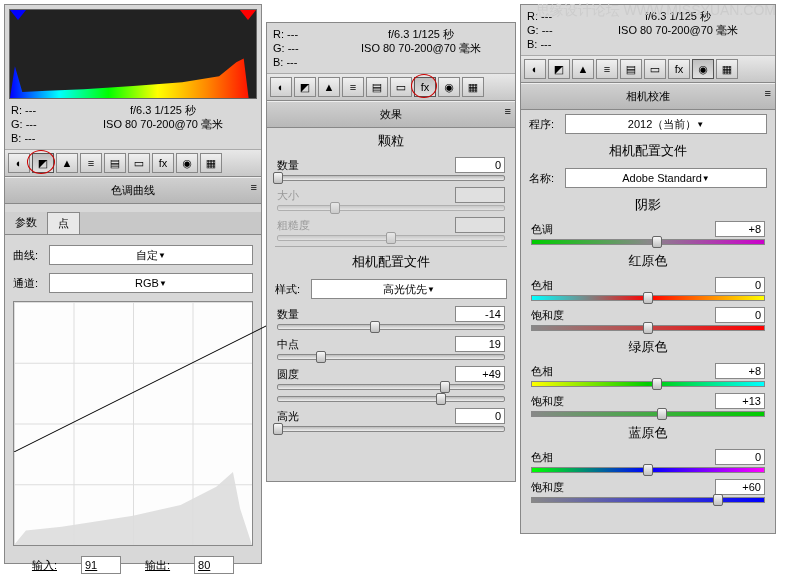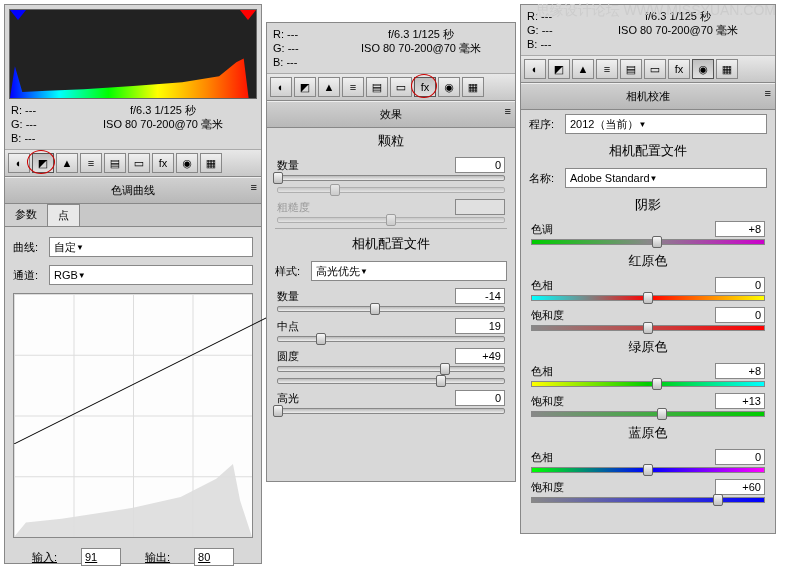--- a/index.html
+++ b/index.html
@@ -34,7 +34,7 @@
 .field-row { display: flex; align-items: center; padding: 4px 8px; }
 .field-row label { width: 36px; font-size: 11px; }
 .field-row select, .field-row .dropdown { flex: 1; height: 20px; background: #fff; border: 1px solid #888; padding: 0 4px; font-size: 11px; }
-.field-row .dropdown { display: flex; align-items: center; justify-content: flex-start; cursor: pointer; }
+.field-row .dropdown { display: flex; align-items: center; justify-content: center; cursor: pointer; }
 .field-row .dropdown::after { content: "▼"; font-size: 8px; }
 
 .curve-area { margin: 4px 8px; border: 1px solid #888; background: #fdfdfd; height: 245px; position: relative; }

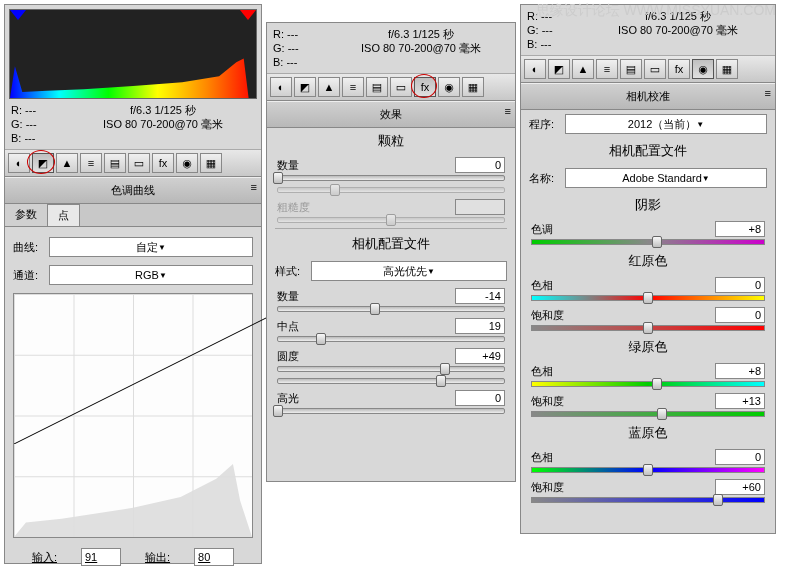--- a/index.html
+++ b/index.html
@@ -177,6 +177,10 @@
       </div>
   </div>
   <div class="slider-row">
+    <div class="slider-head disabled">
+        <label>大小</label>
+        <input disabled="" style="">
+      </div>
     <div class="slider-track disabled">
         <div class="slider-thumb" style="left:25%"></div>
       </div>

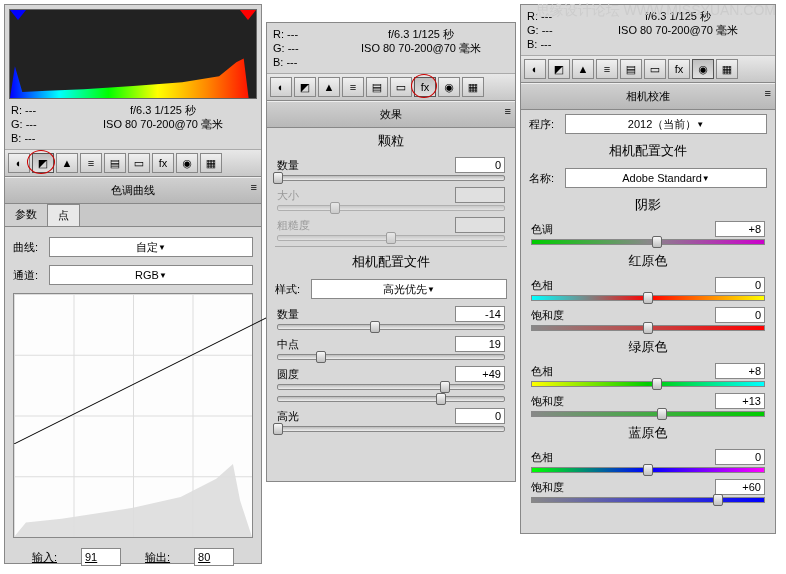--- a/index.html
+++ b/index.html
@@ -27,7 +27,7 @@
 .section-header { background: linear-gradient(#d0d0d0, #b8b8b8); border-top: 1px solid #eee; border-bottom: 1px solid #888; text-align: center; padding: 5px; font-size: 11px; position: relative; }
 .section-header .menu-dots { position: absolute; right: 4px; top: 3px; cursor: pointer; }
 
-.tabs { display: flex; background: #c8c8c8; border-bottom: 1px solid #888; }
+.tabs { display: flex; background: #c8c8c8; border-bottom: 1px solid #888; margin-top: 8px; }
 .tab { padding: 3px 10px; background: #d0d0d0; border-right: 1px solid #888; cursor: pointer; }
 .tab.active { background: #e8e8e8; border-top: 1px solid #888; }
 

